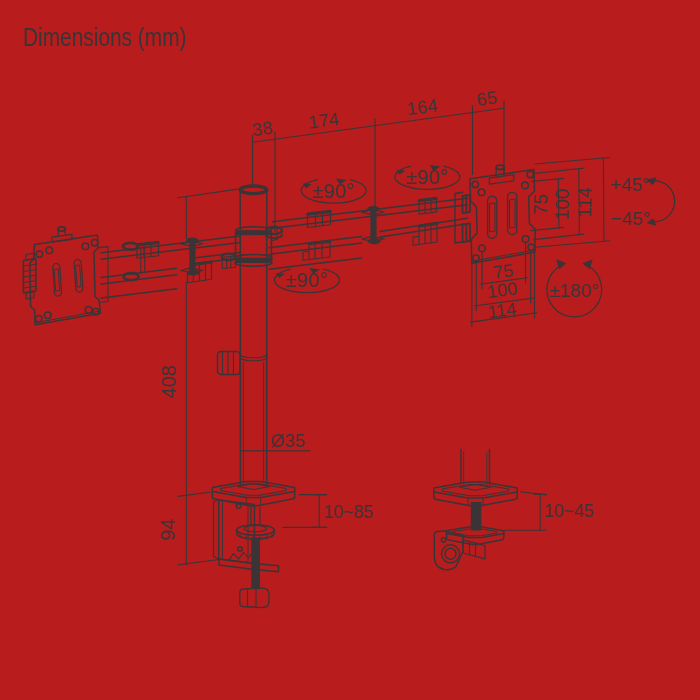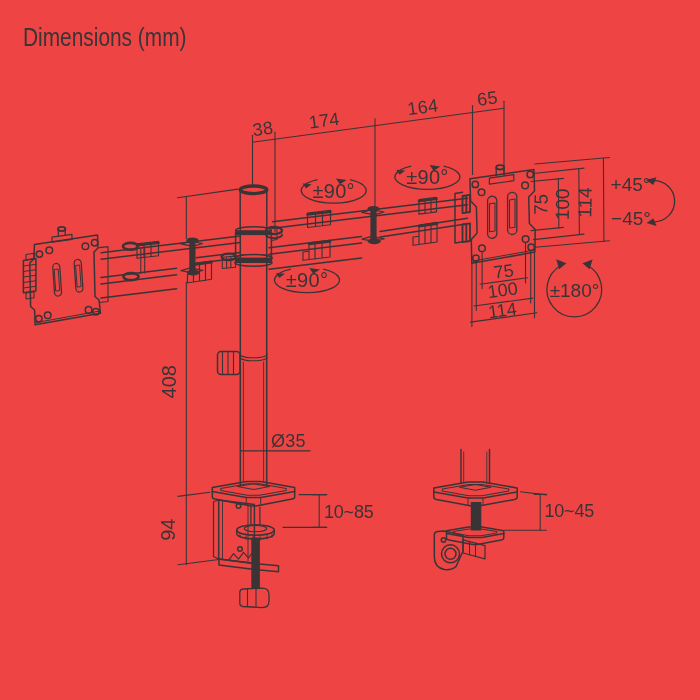--- a/index.html
+++ b/index.html
@@ -3,7 +3,7 @@
 <meta charset="utf-8">
 <style>
 html,body{margin:0;padding:0;background:#fff;}
-#wrap{width:700px;height:700px;position:relative;background:#ef4444;overflow:hidden;}
+#wrap{width:700px;height:700px;position:relative;background:#b91c1c;overflow:hidden;}
 text{font-family:"Liberation Sans",sans-serif;fill:#3b3437;}
 .t18{font-size:18px;letter-spacing:0.3px;}
 .t20{font-size:20px;letter-spacing:0.3px;}

